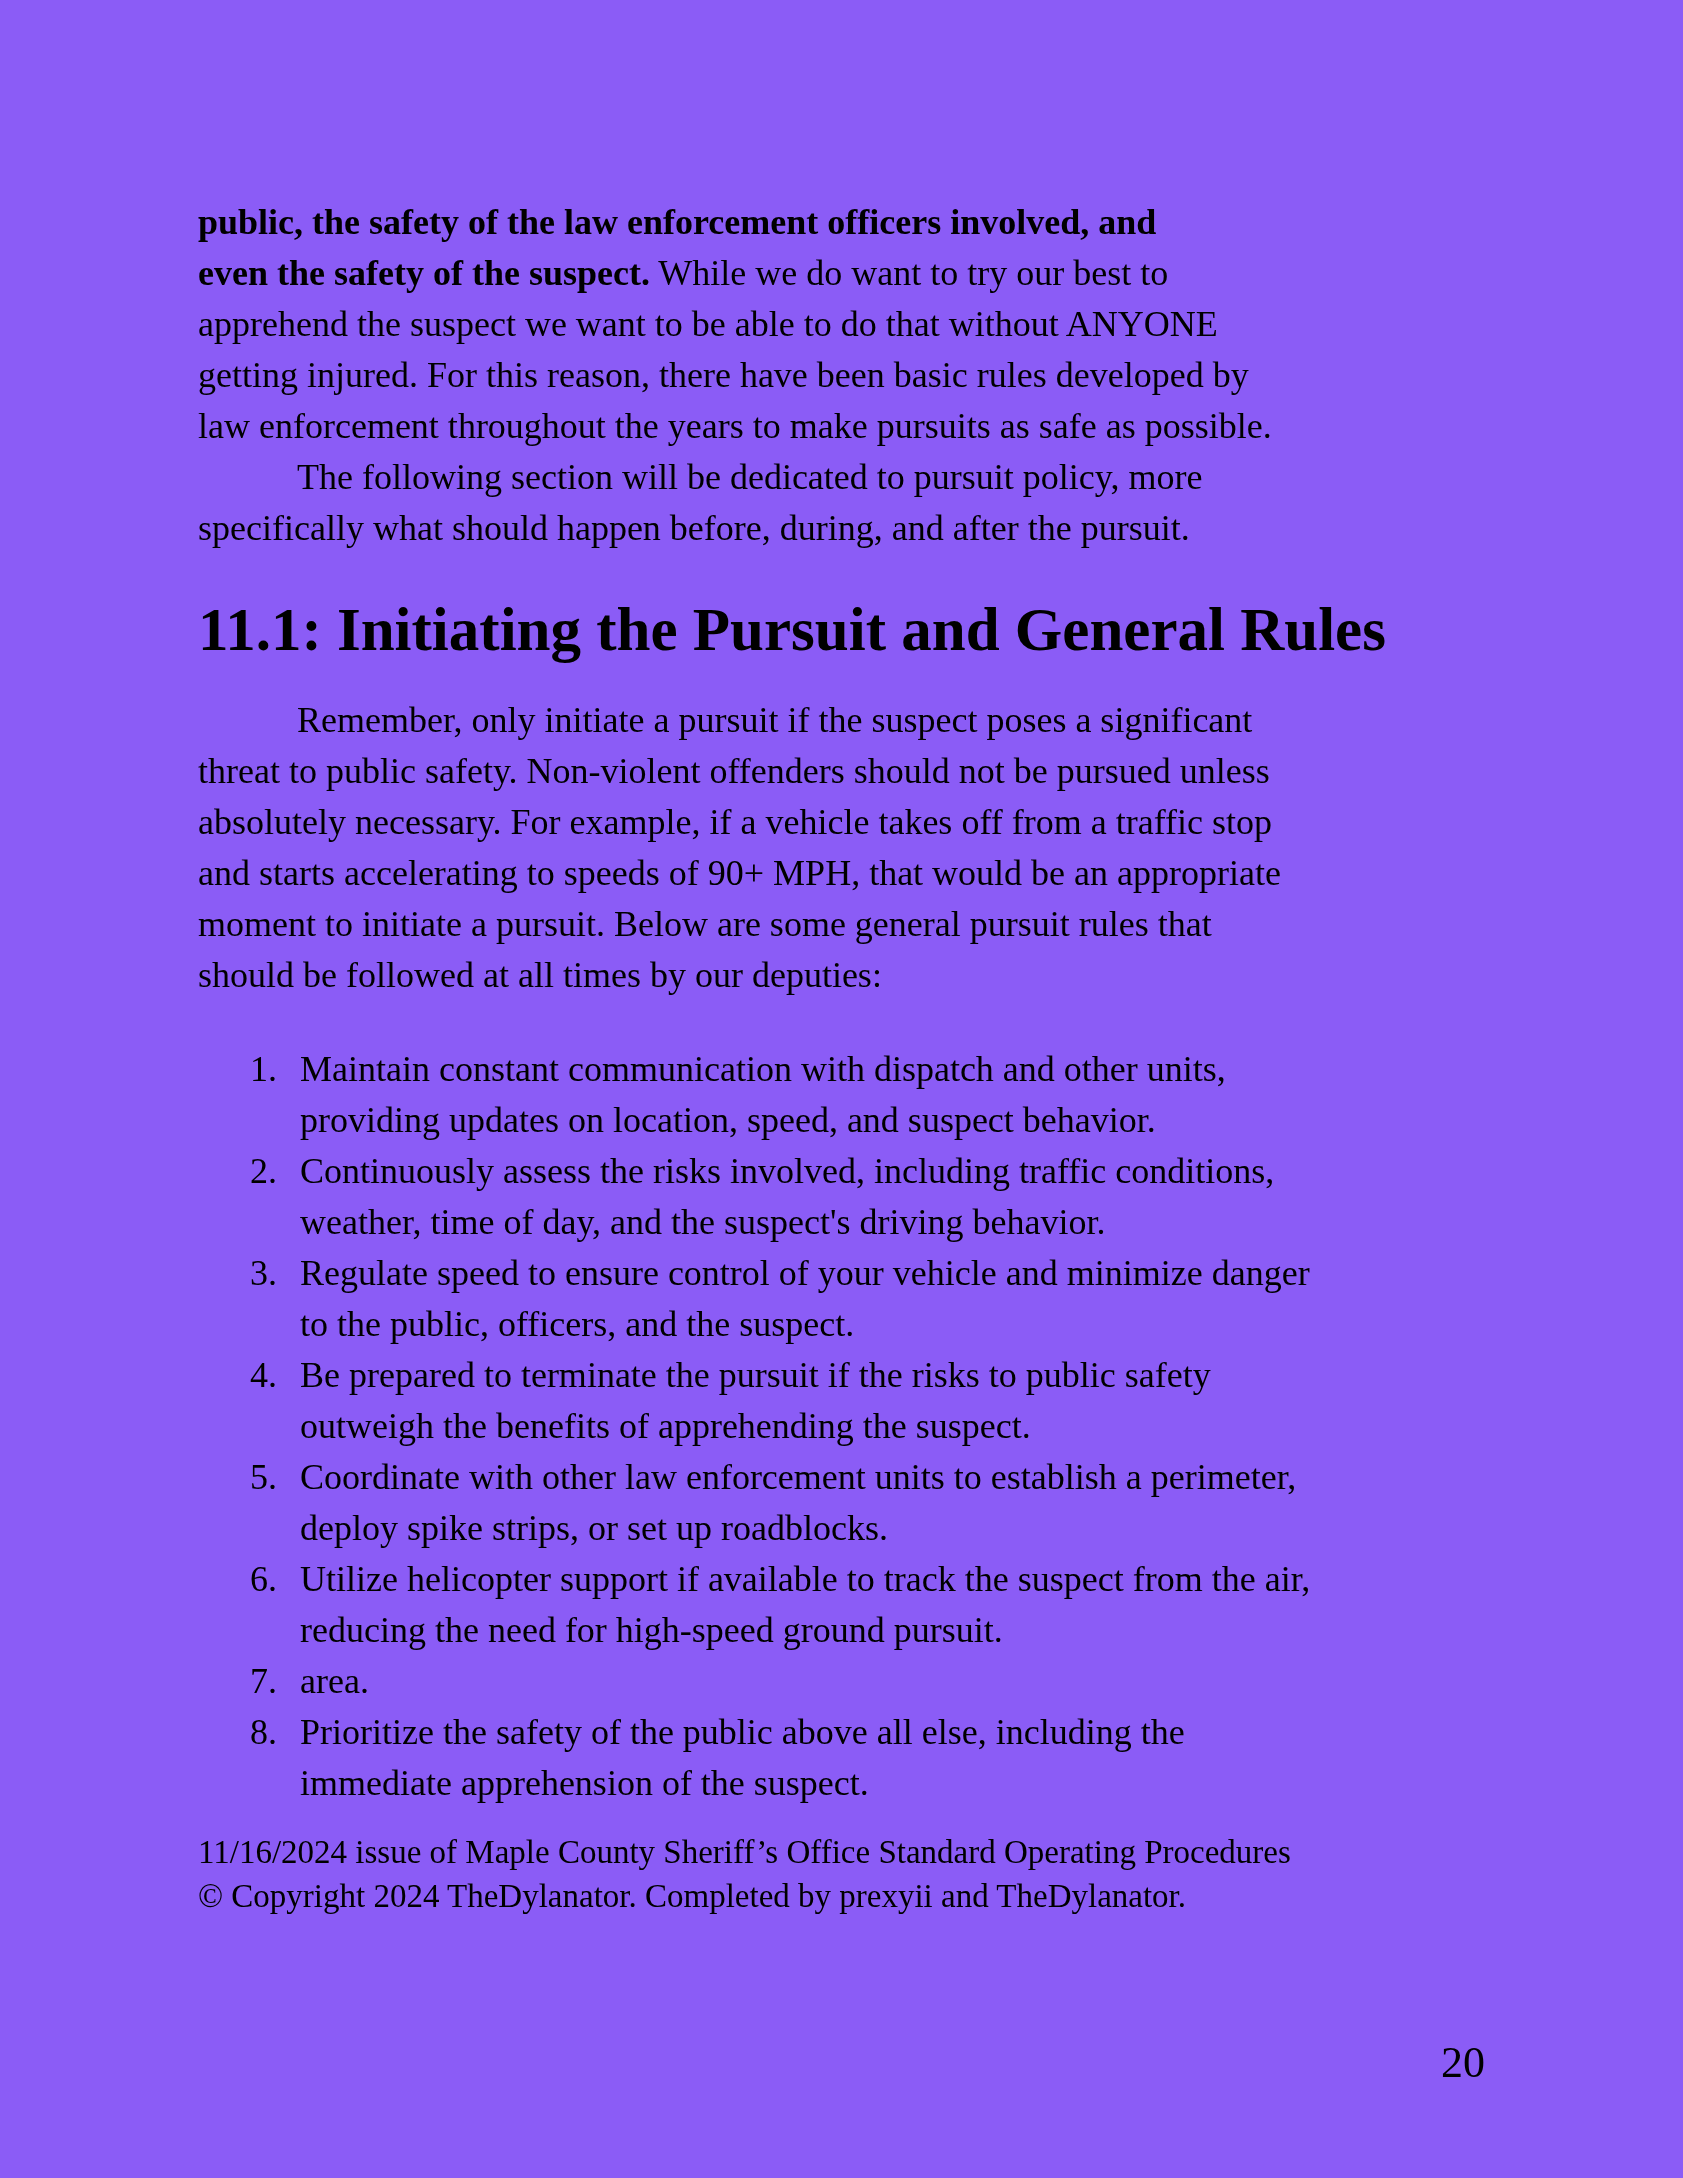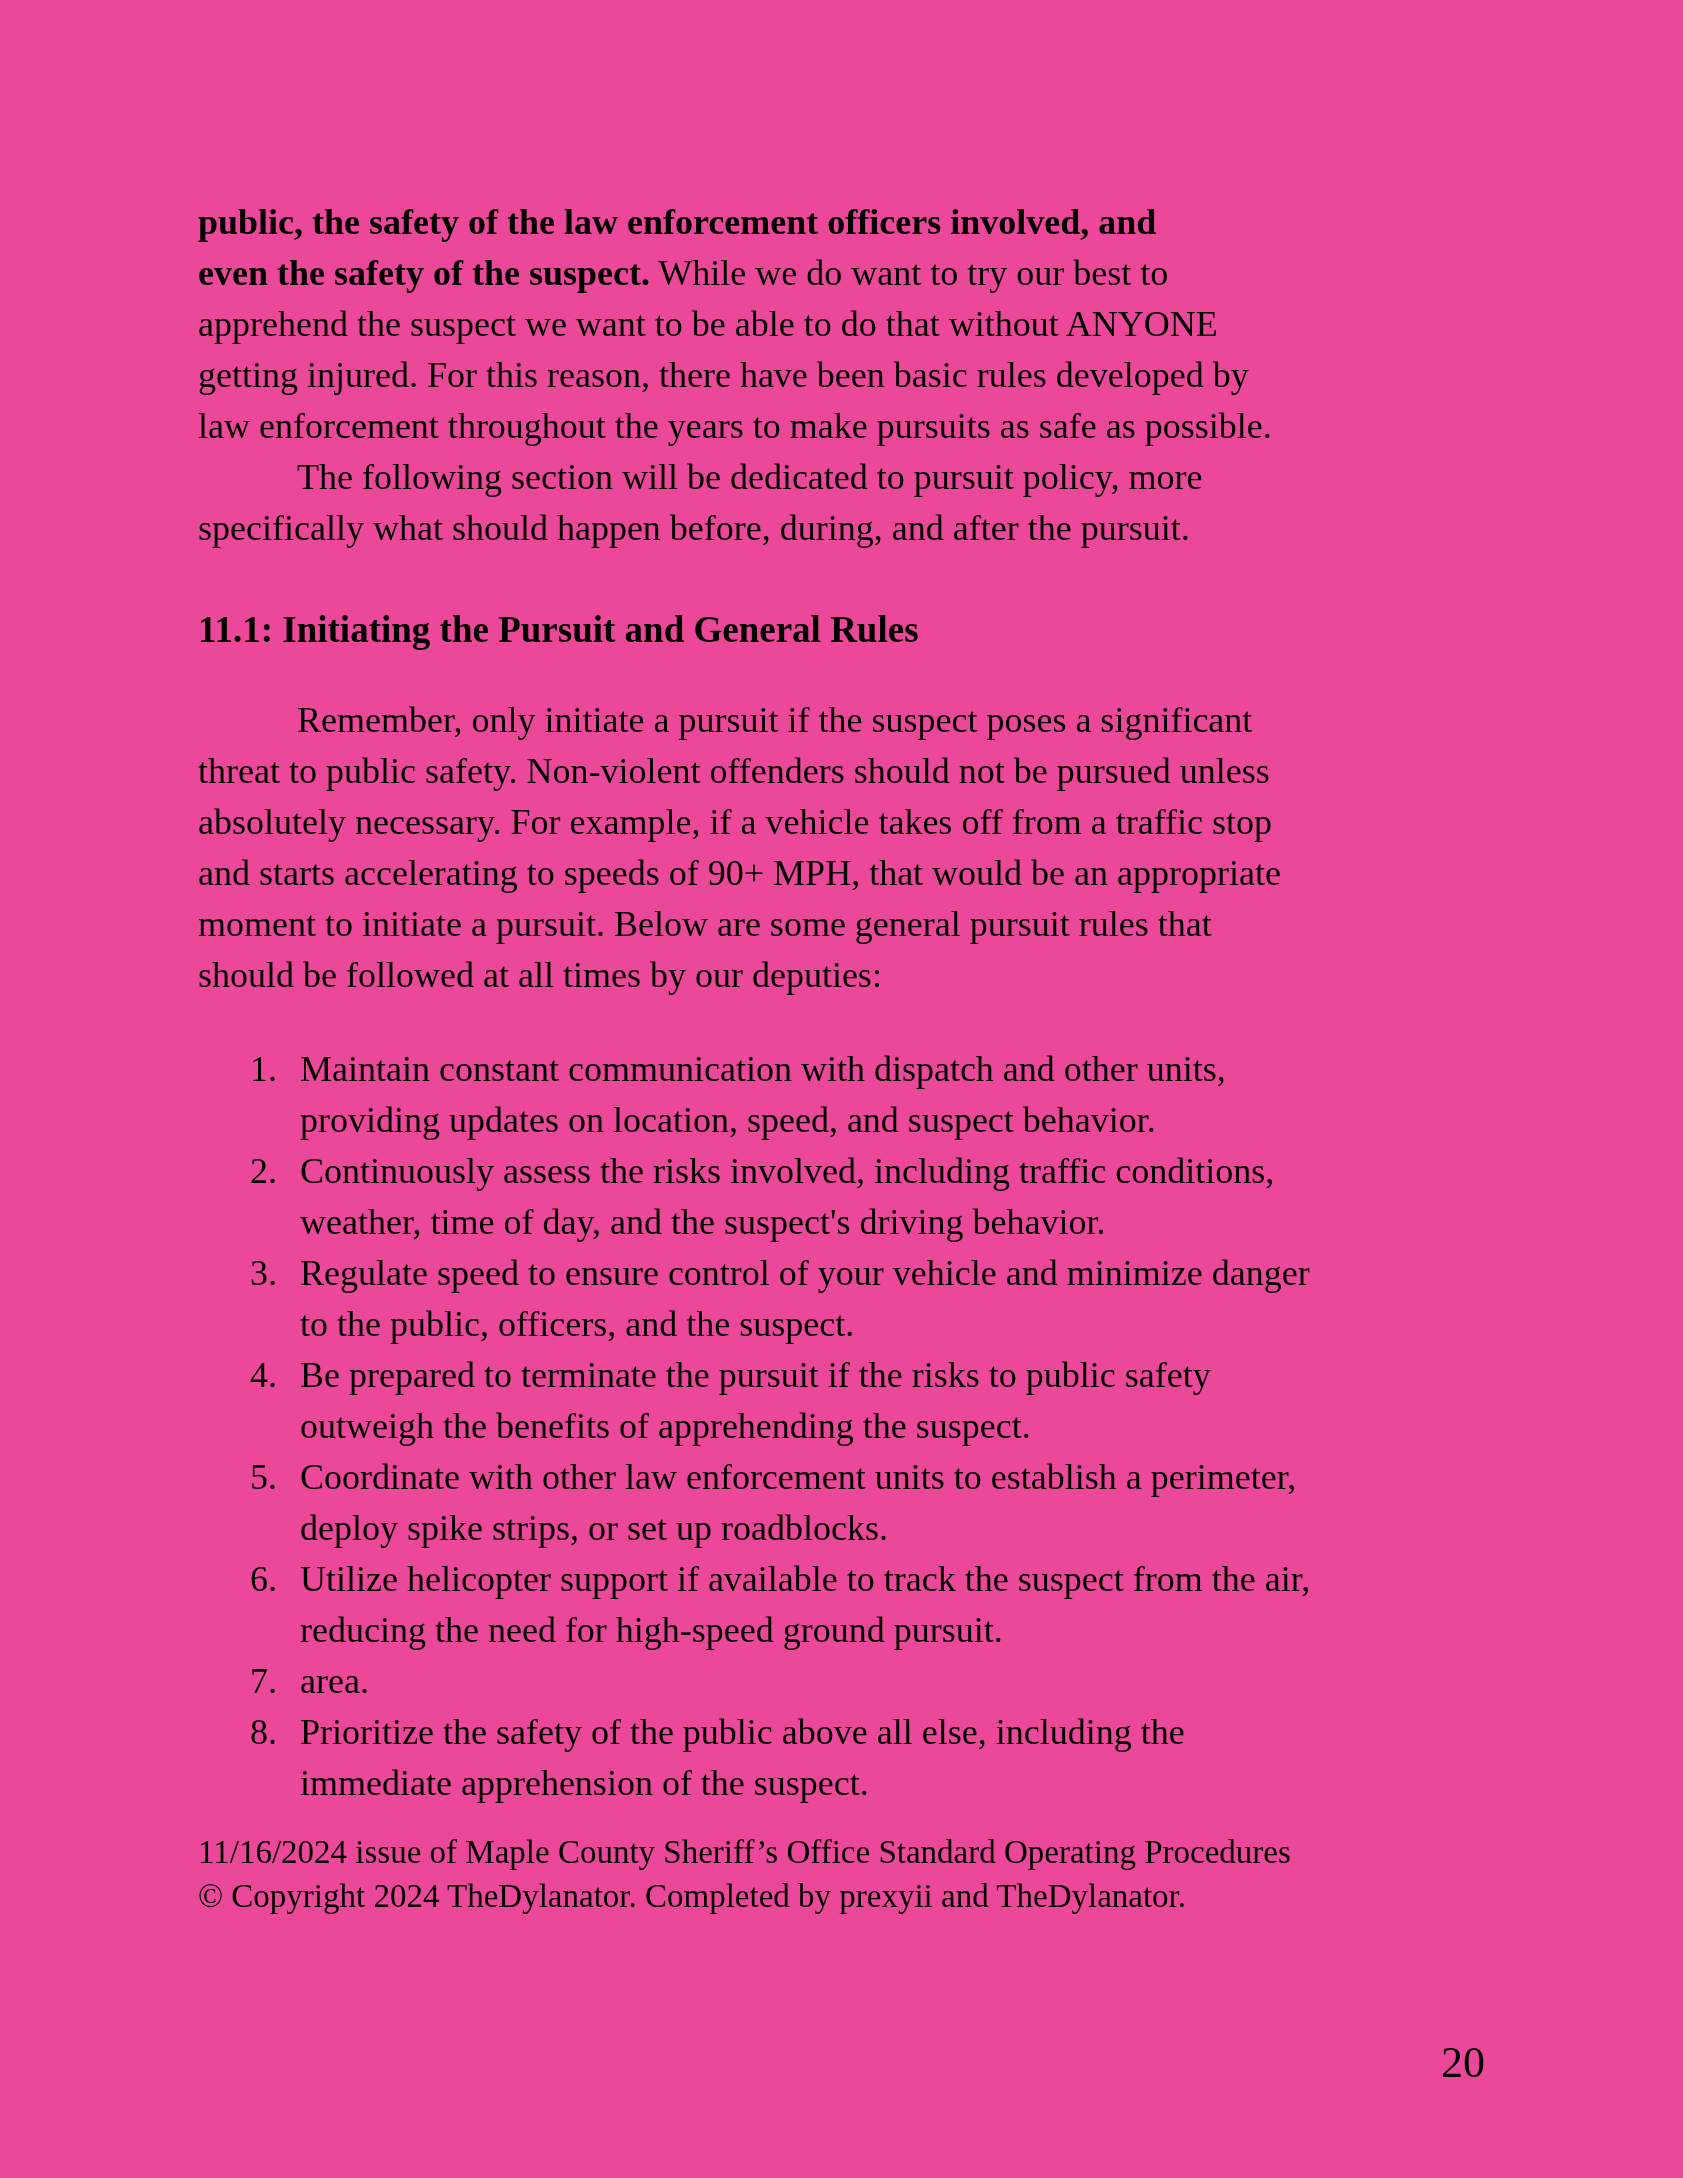--- a/index.html
+++ b/index.html
@@ -60,7 +60,7 @@
 </head>
 <body>
 
-<div class="page" style="background: #ec4899; color: rgb(0, 0, 0);">
+<div class="page" style="background: #8b5cf6; color: rgb(0, 0, 0);">
   <div class="content">
       <p class="para">
         <span class="line"><b>public, the safety of the law enforcement officers involved, and</b></span>

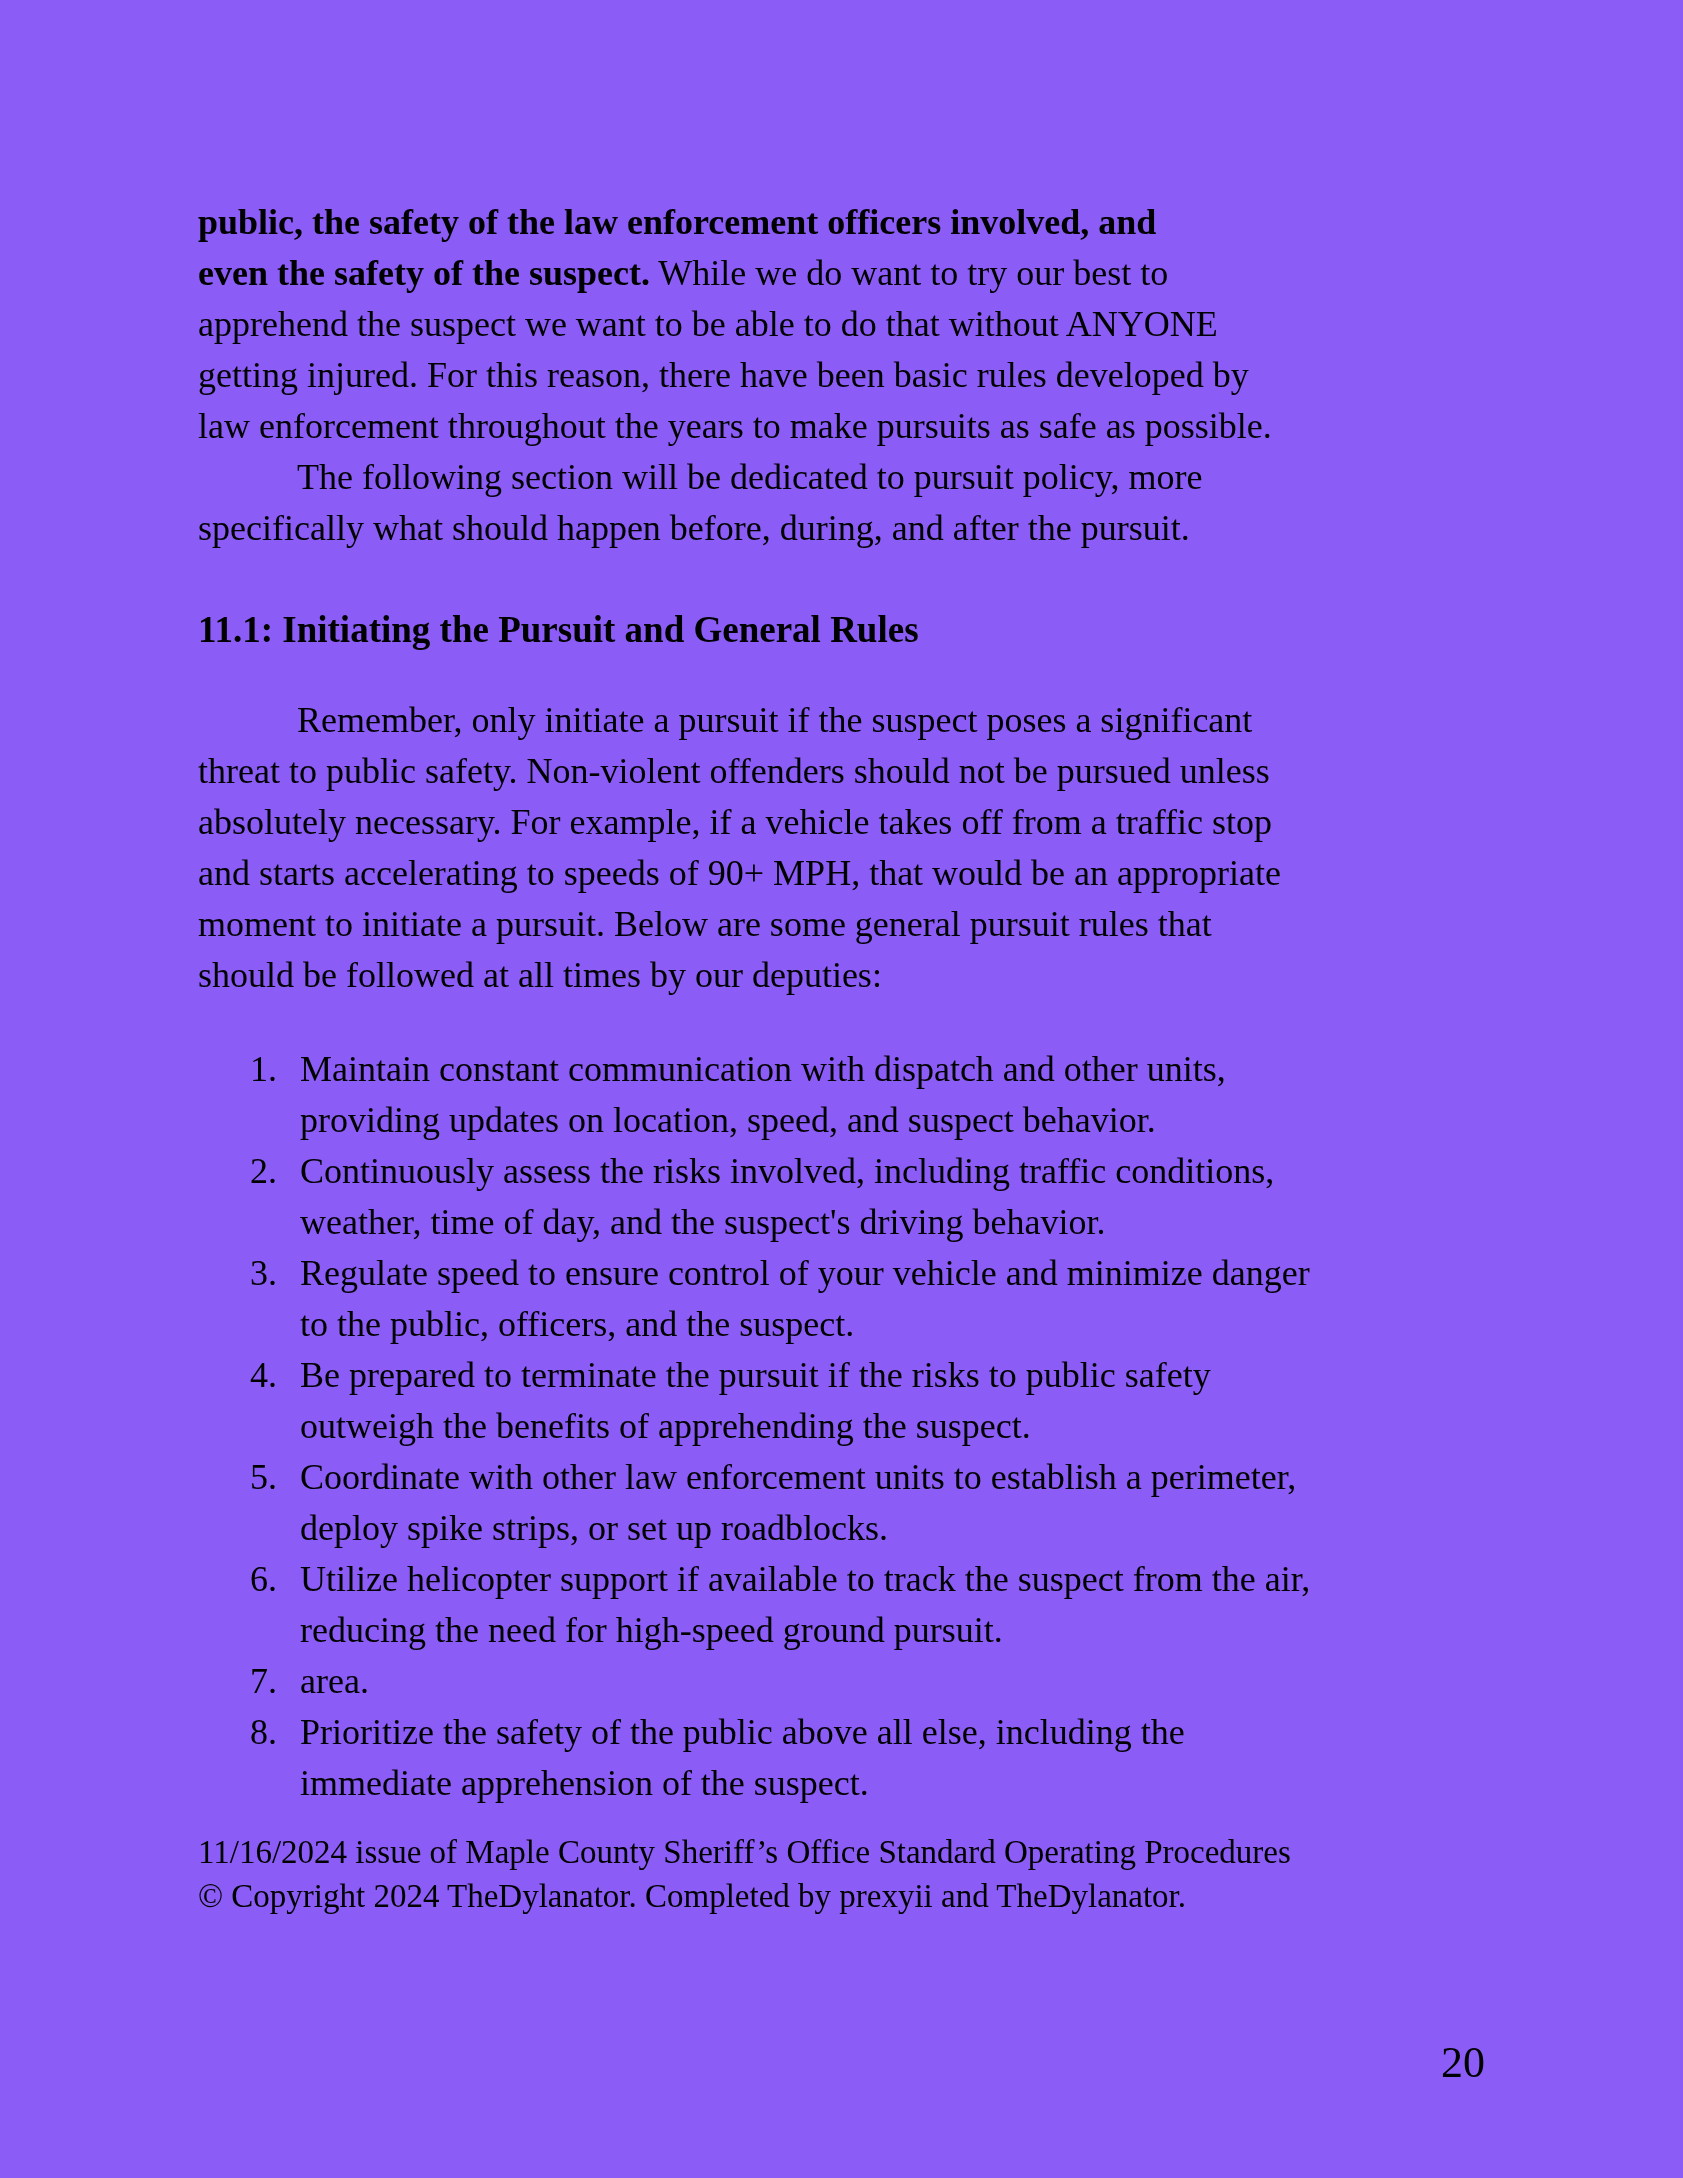--- a/index.html
+++ b/index.html
@@ -24,7 +24,7 @@
   }
   .line.indent { padding-left: 99px; }
   h2.heading {
-    font-size: 37px;
+    font-size: 61px;
     line-height: 63px;
     font-weight: 700;
     margin: 44px 0 34px 0;

